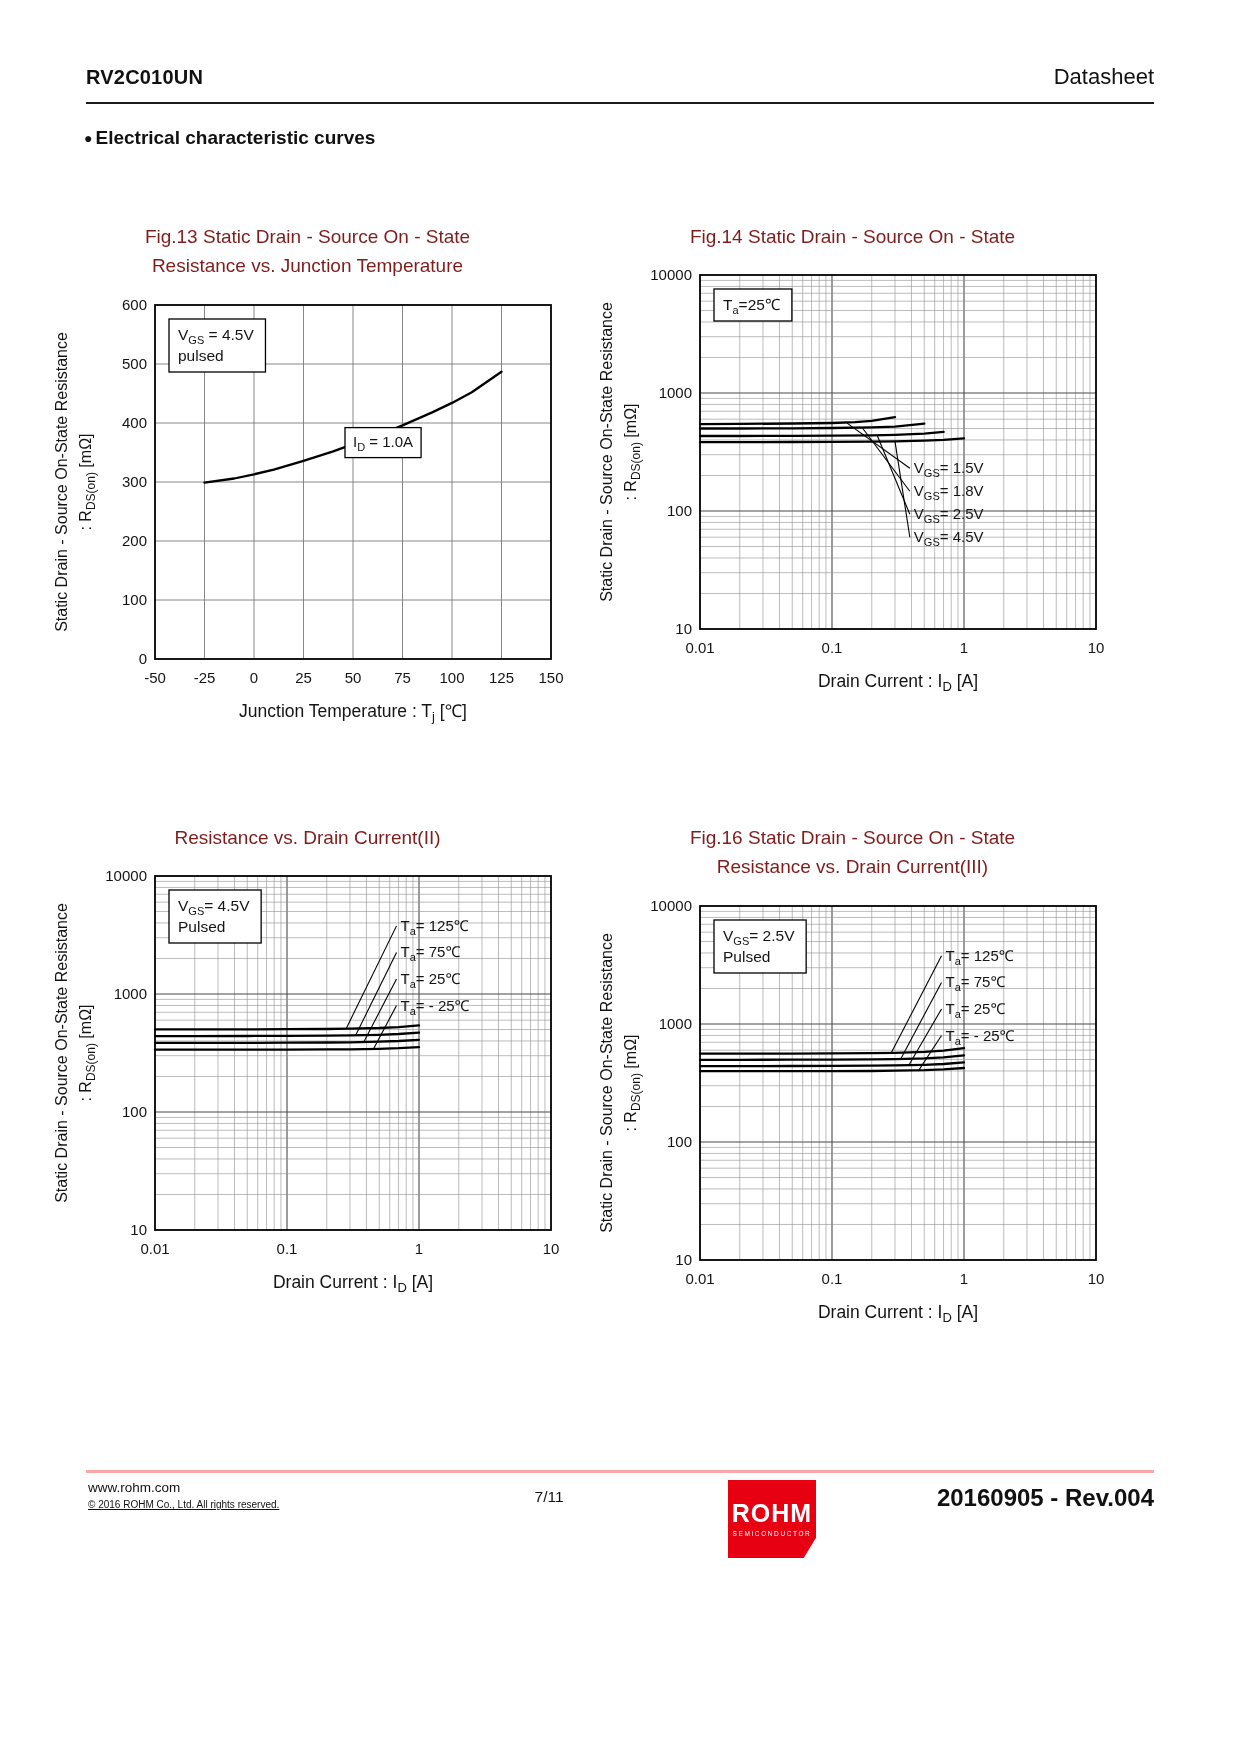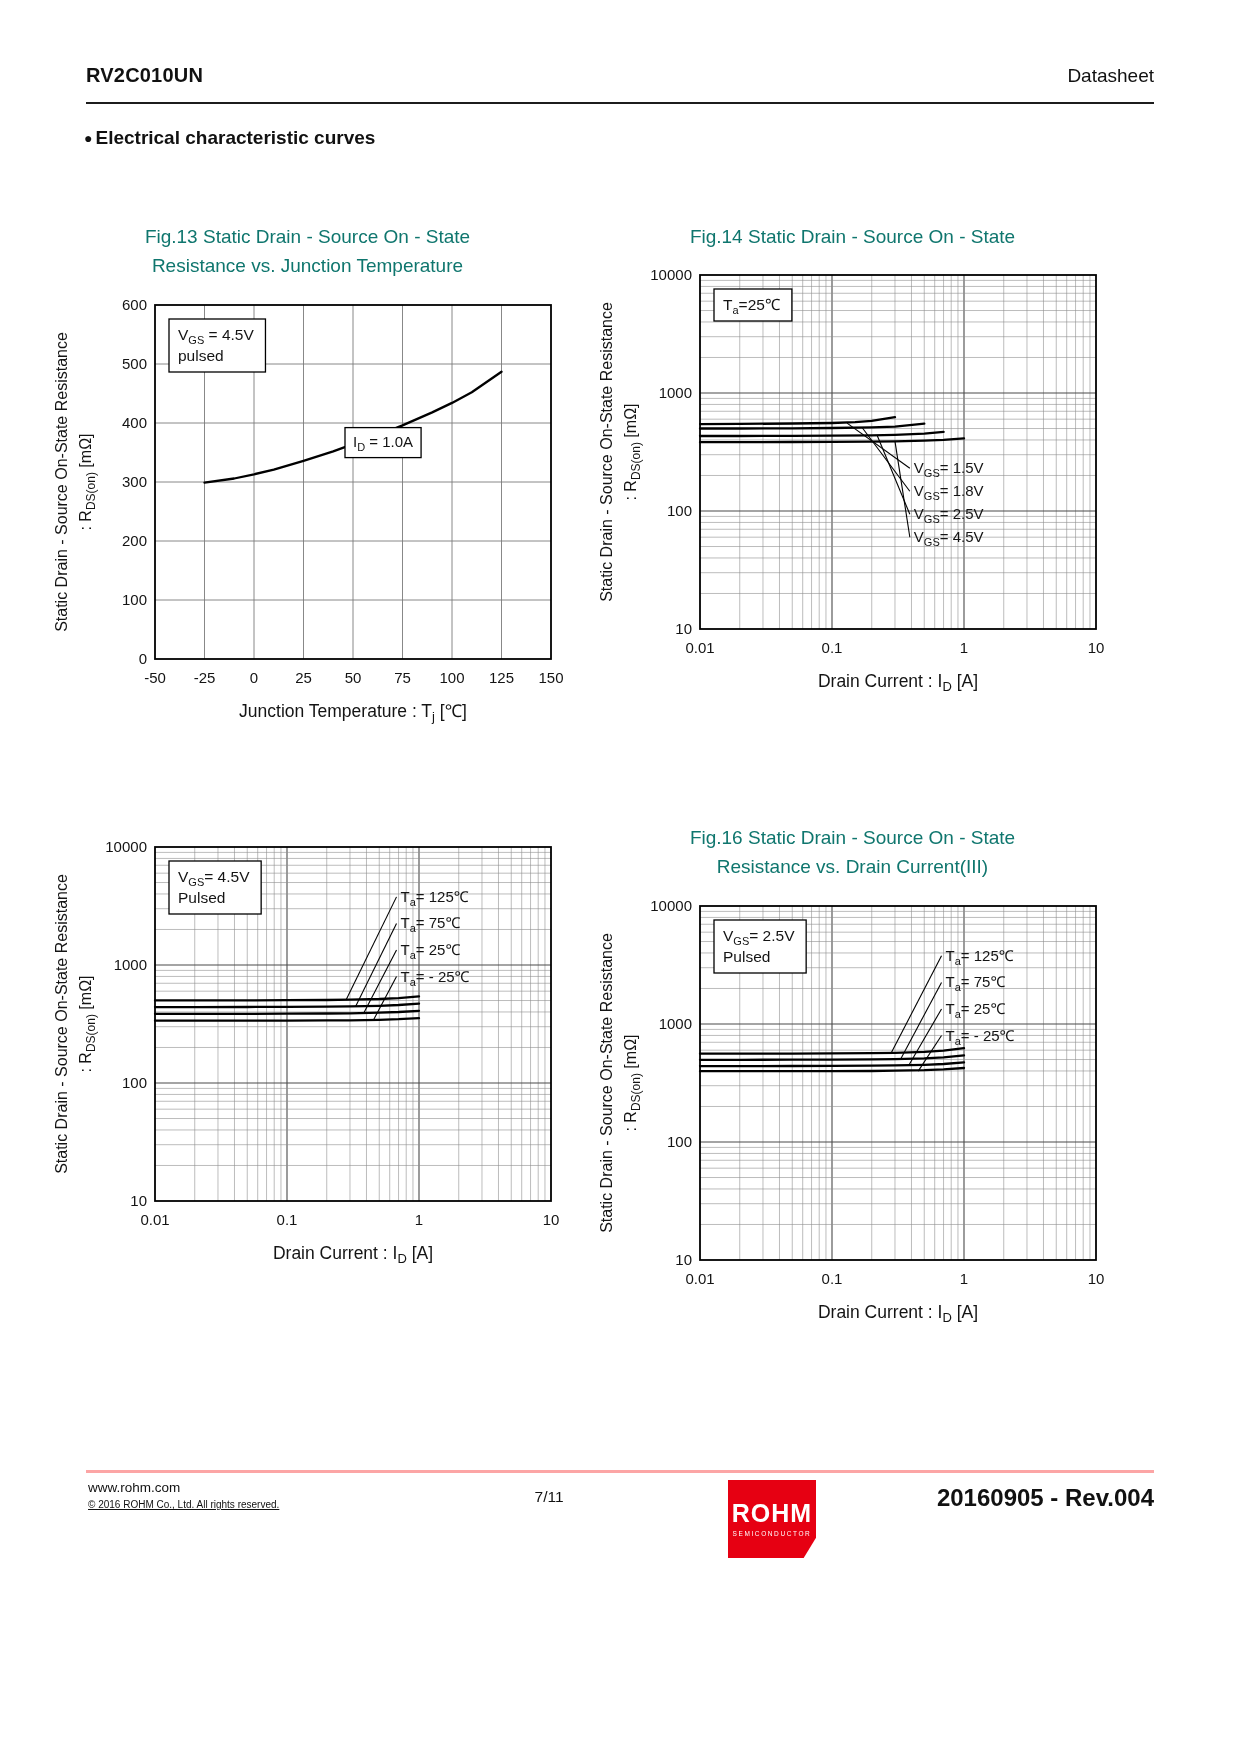--- a/index.html
+++ b/index.html
@@ -12,7 +12,7 @@
   .header { position:absolute; left:86px; right:86px; top:64px;
             display:flex; justify-content:space-between; align-items:baseline; }
   .part-number { font-size:20px; font-weight:bold; letter-spacing:.2px; }
-  .doc-type { font-size:19px; }
+  .doc-type { font-size:22px; }
   .header-divider { position:absolute; left:86px; right:86px; top:102px; height:2px; background:#1c1c1c; }
   .section-title { position:absolute; left:84px; top:127px; font-size:19px; font-weight:bold;
                    display:flex; align-items:center; }

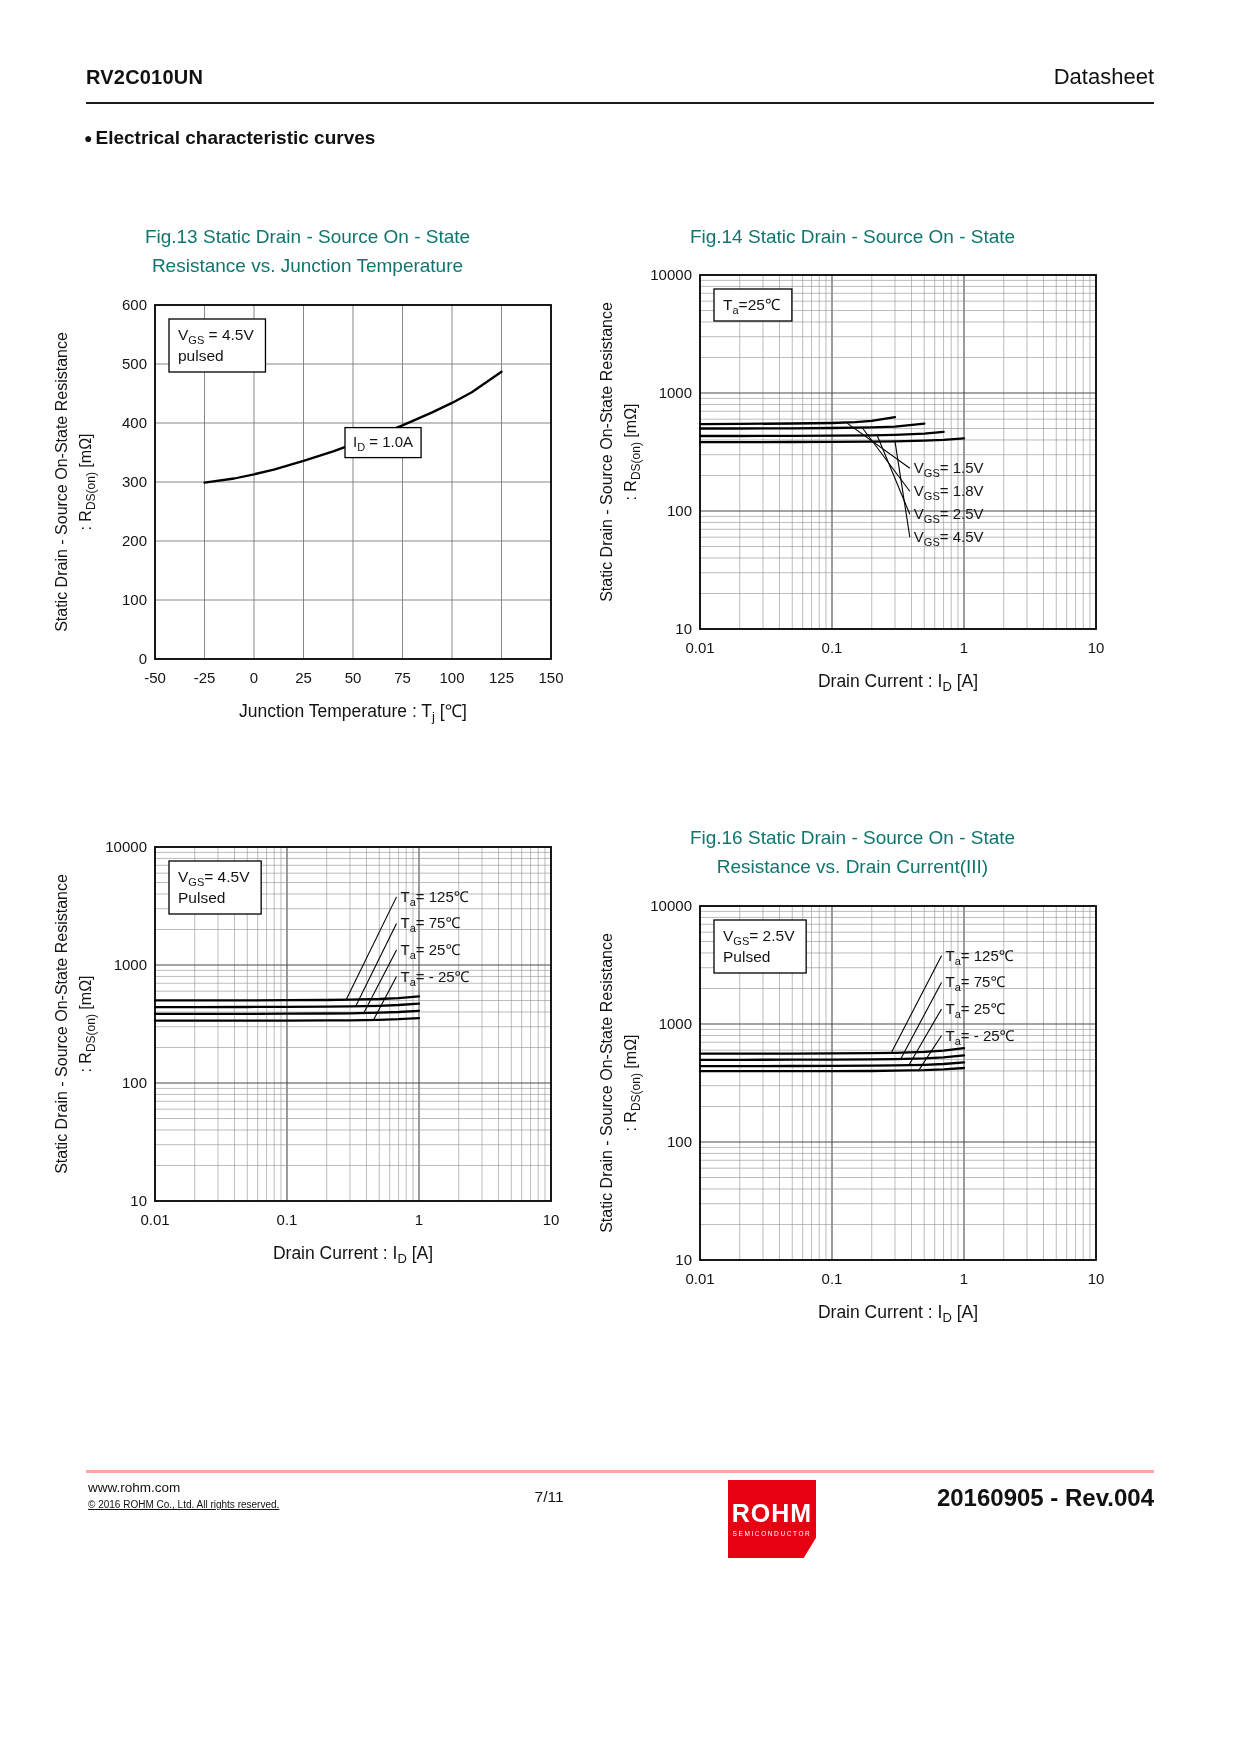--- a/index.html
+++ b/index.html
@@ -20,7 +20,7 @@
   .charts-grid { position:absolute; left:40px; top:222px; width:1080px;
                  display:grid; grid-template-columns:535px 535px; column-gap:10px; row-gap:92px; }
   .chart-block { display:flex; flex-direction:column; align-items:center; }
-  .chart-title { text-align:center; font-size:19px; line-height:1.55; margin-bottom:10px; color:#0f766e; }
+  .chart-title { text-align:center; font-size:19px; line-height:1.55; margin-bottom:10px; color:#7f1d1d; }
   svg.chart-svg { display:block; }
   svg text { font-family:"Liberation Sans", sans-serif; fill:#141414; }
   .footer { position:absolute; left:86px; right:86px; top:1470px; height:100px;

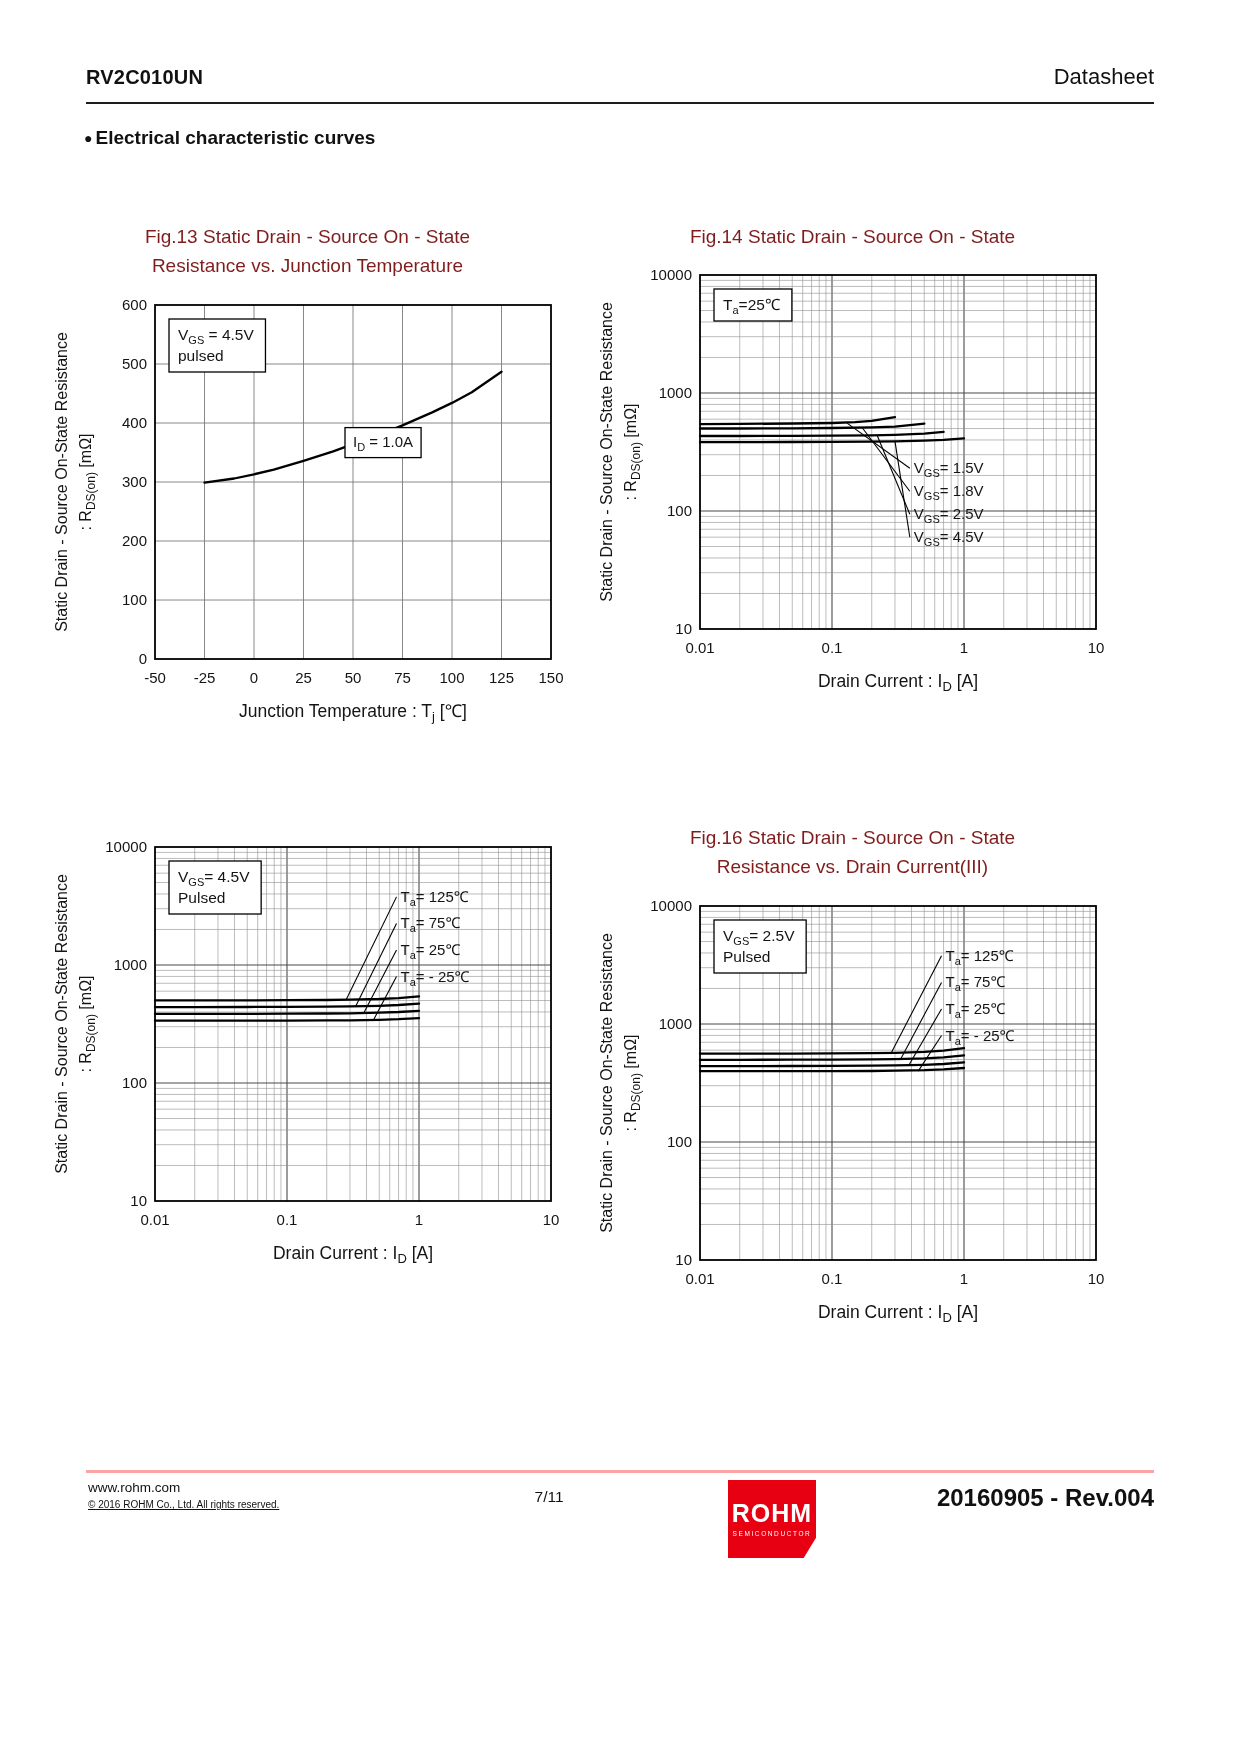--- a/index.html
+++ b/index.html
@@ -198,6 +198,7 @@
 
   <div class="chart-block">
     <div class="chart-title">
+      <div>Resistance vs. Drain Current(II)</div>
     </div>
     <svg class="chart-svg" width="530" height="440" viewBox="0 0 530 440">
         <g>

